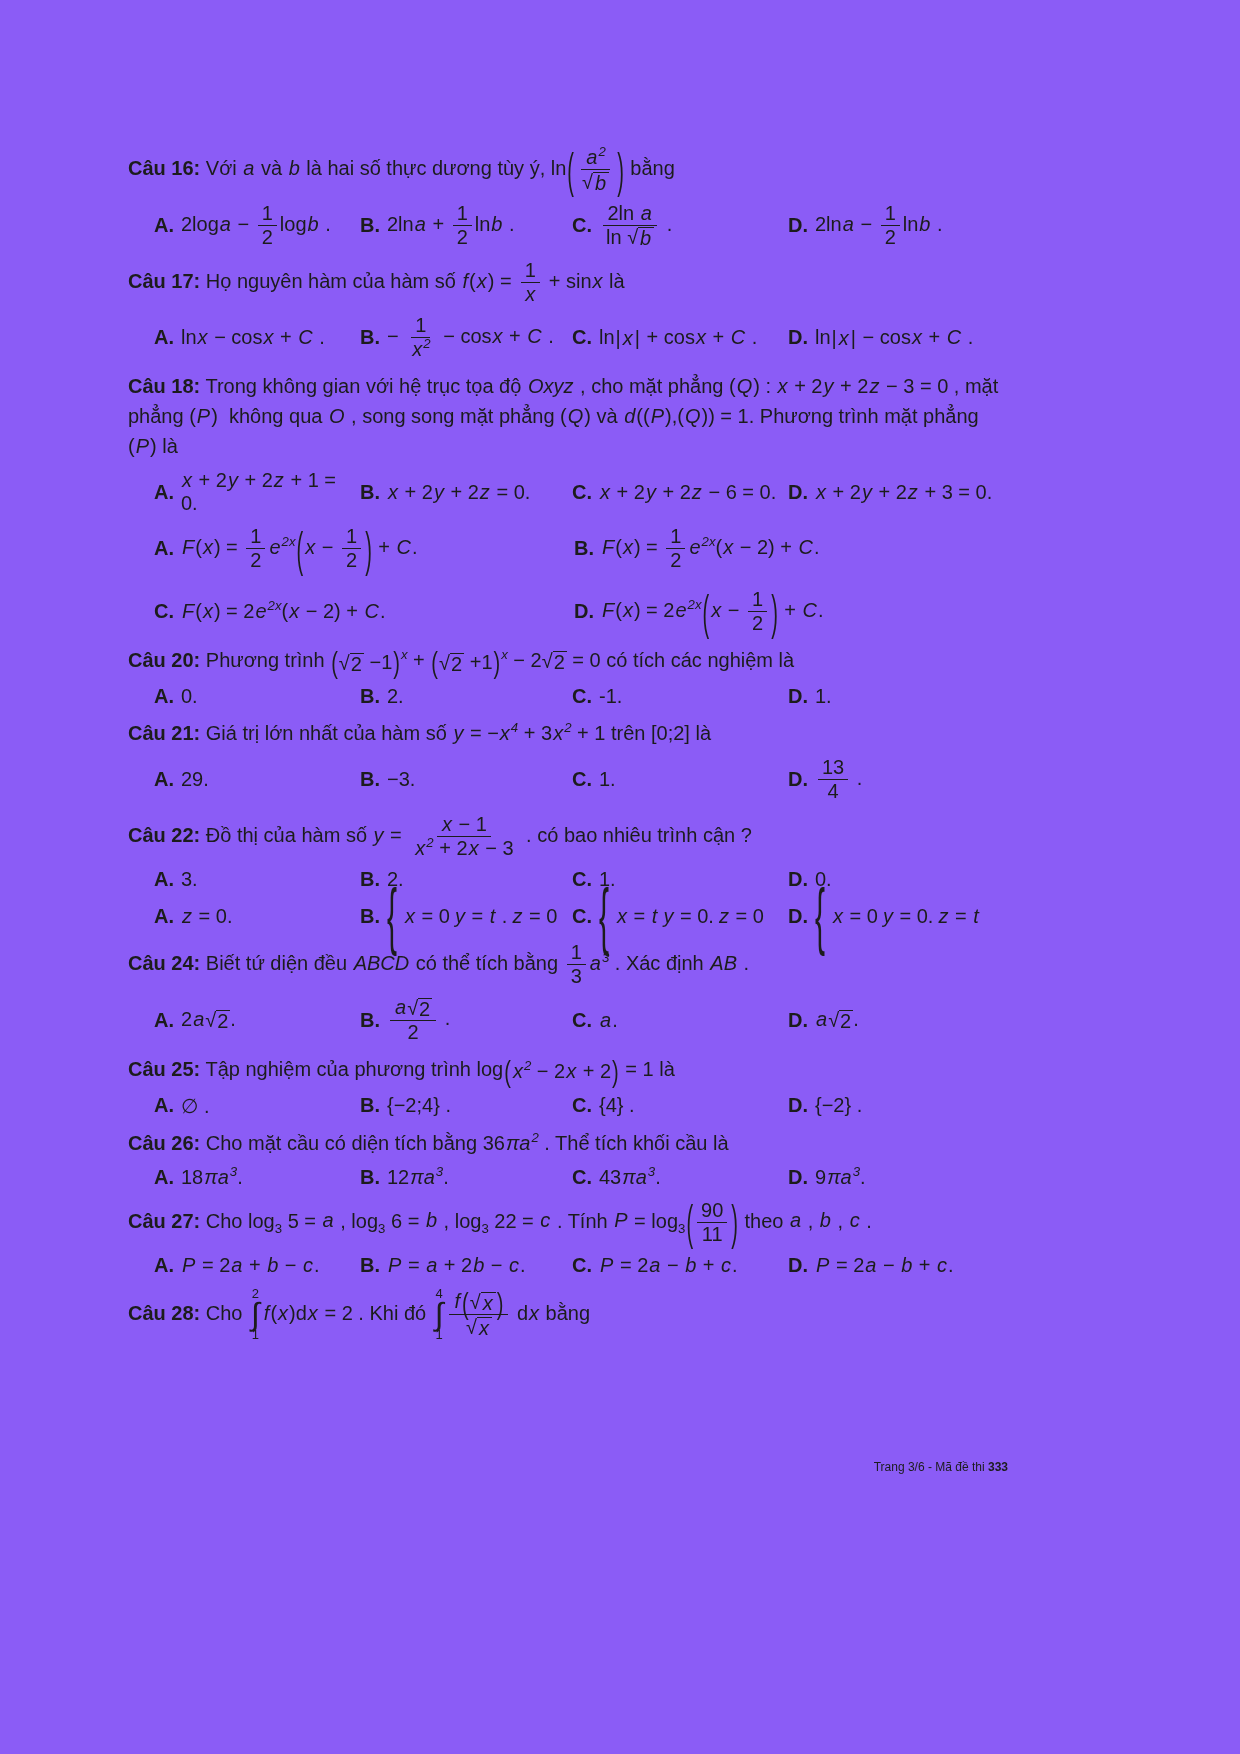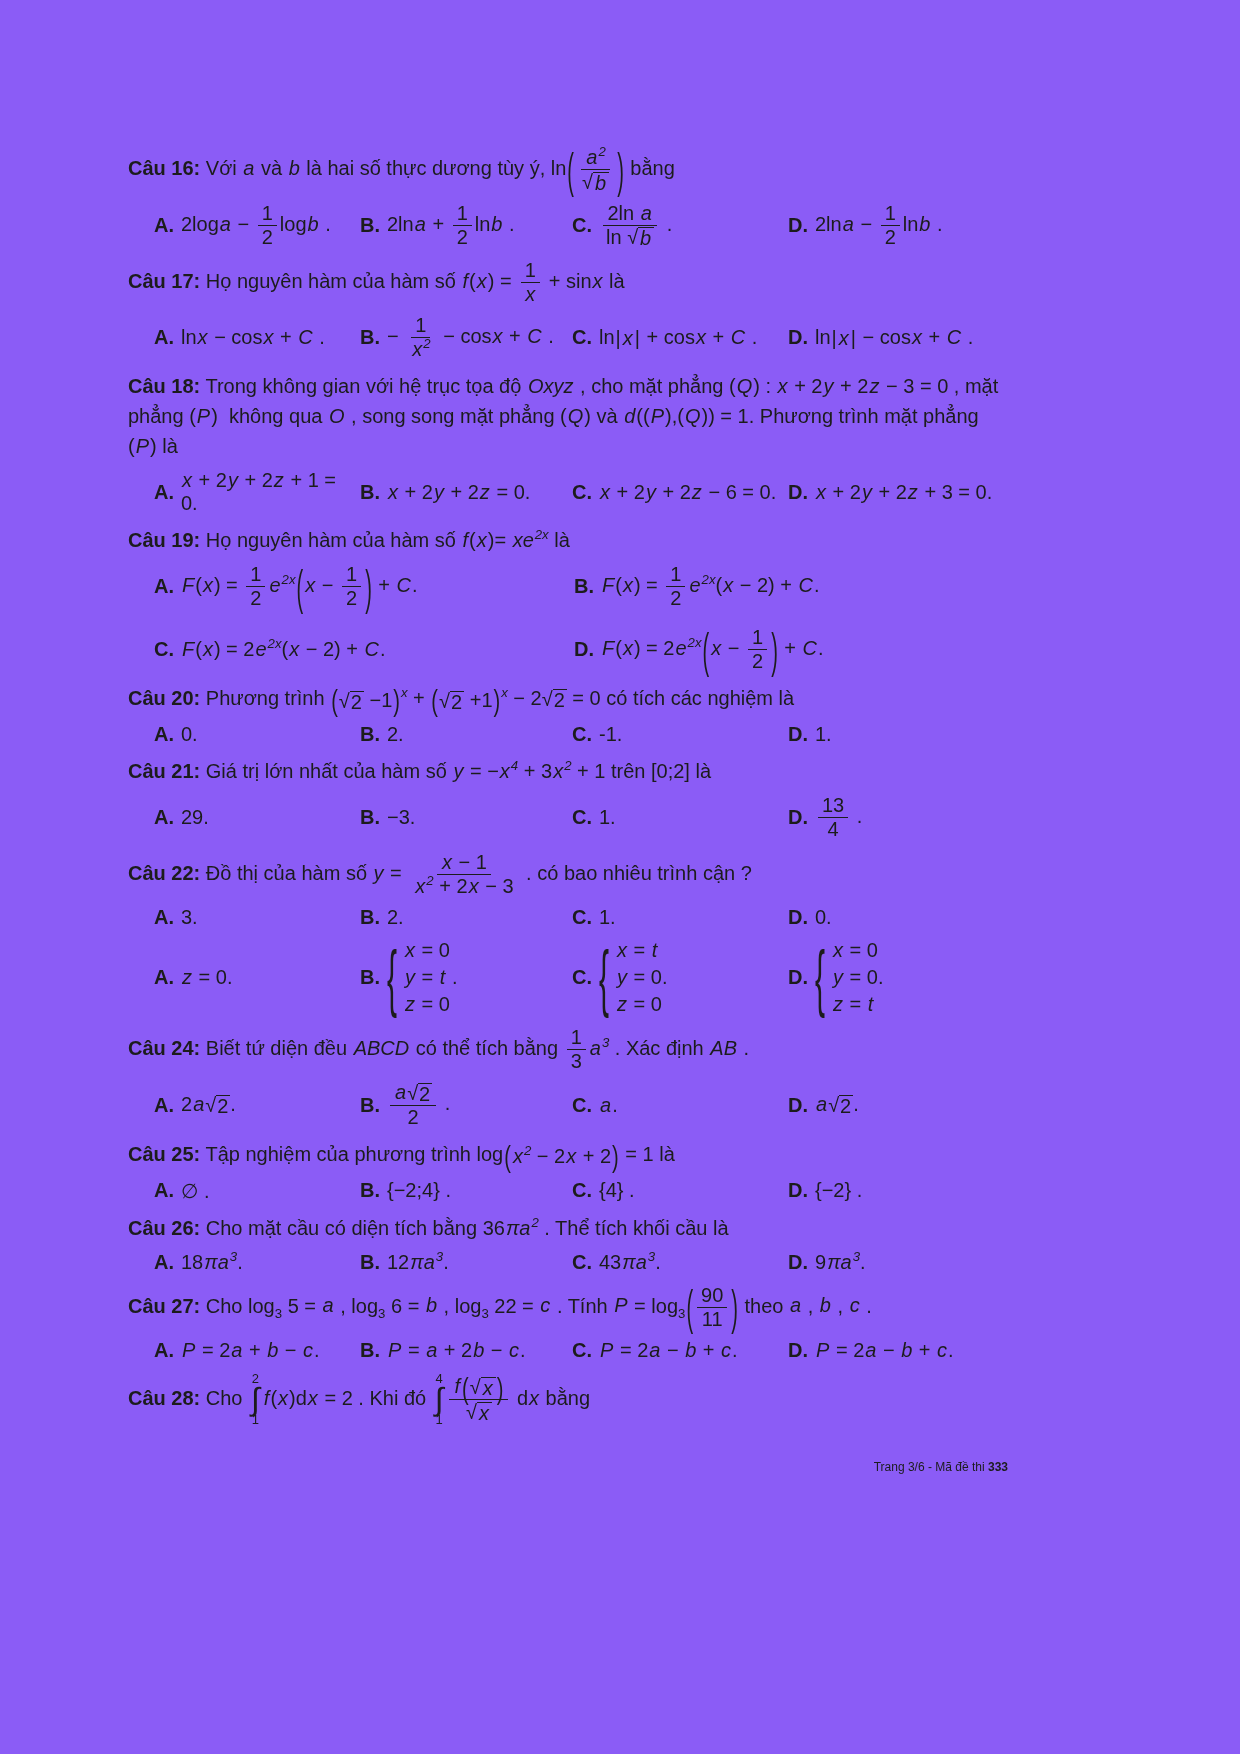--- a/index.html
+++ b/index.html
@@ -163,7 +163,6 @@
         </div>
       </div>
       <div class="question">
-        <div class="statement"><span class="bd">Câu 19:</span><span class="tx"> Họ nguyên hàm của hàm số </span><span class="vi">f</span><span class="tx">(</span><span class="vi">x</span><span class="tx">)= </span><span class="vi">xe</span><sup class="sp">2x</sup><span class="tx"> là</span></div>
         <div class="options grid2">
           <div class="opt">
             <span class="olabel">A.</span>

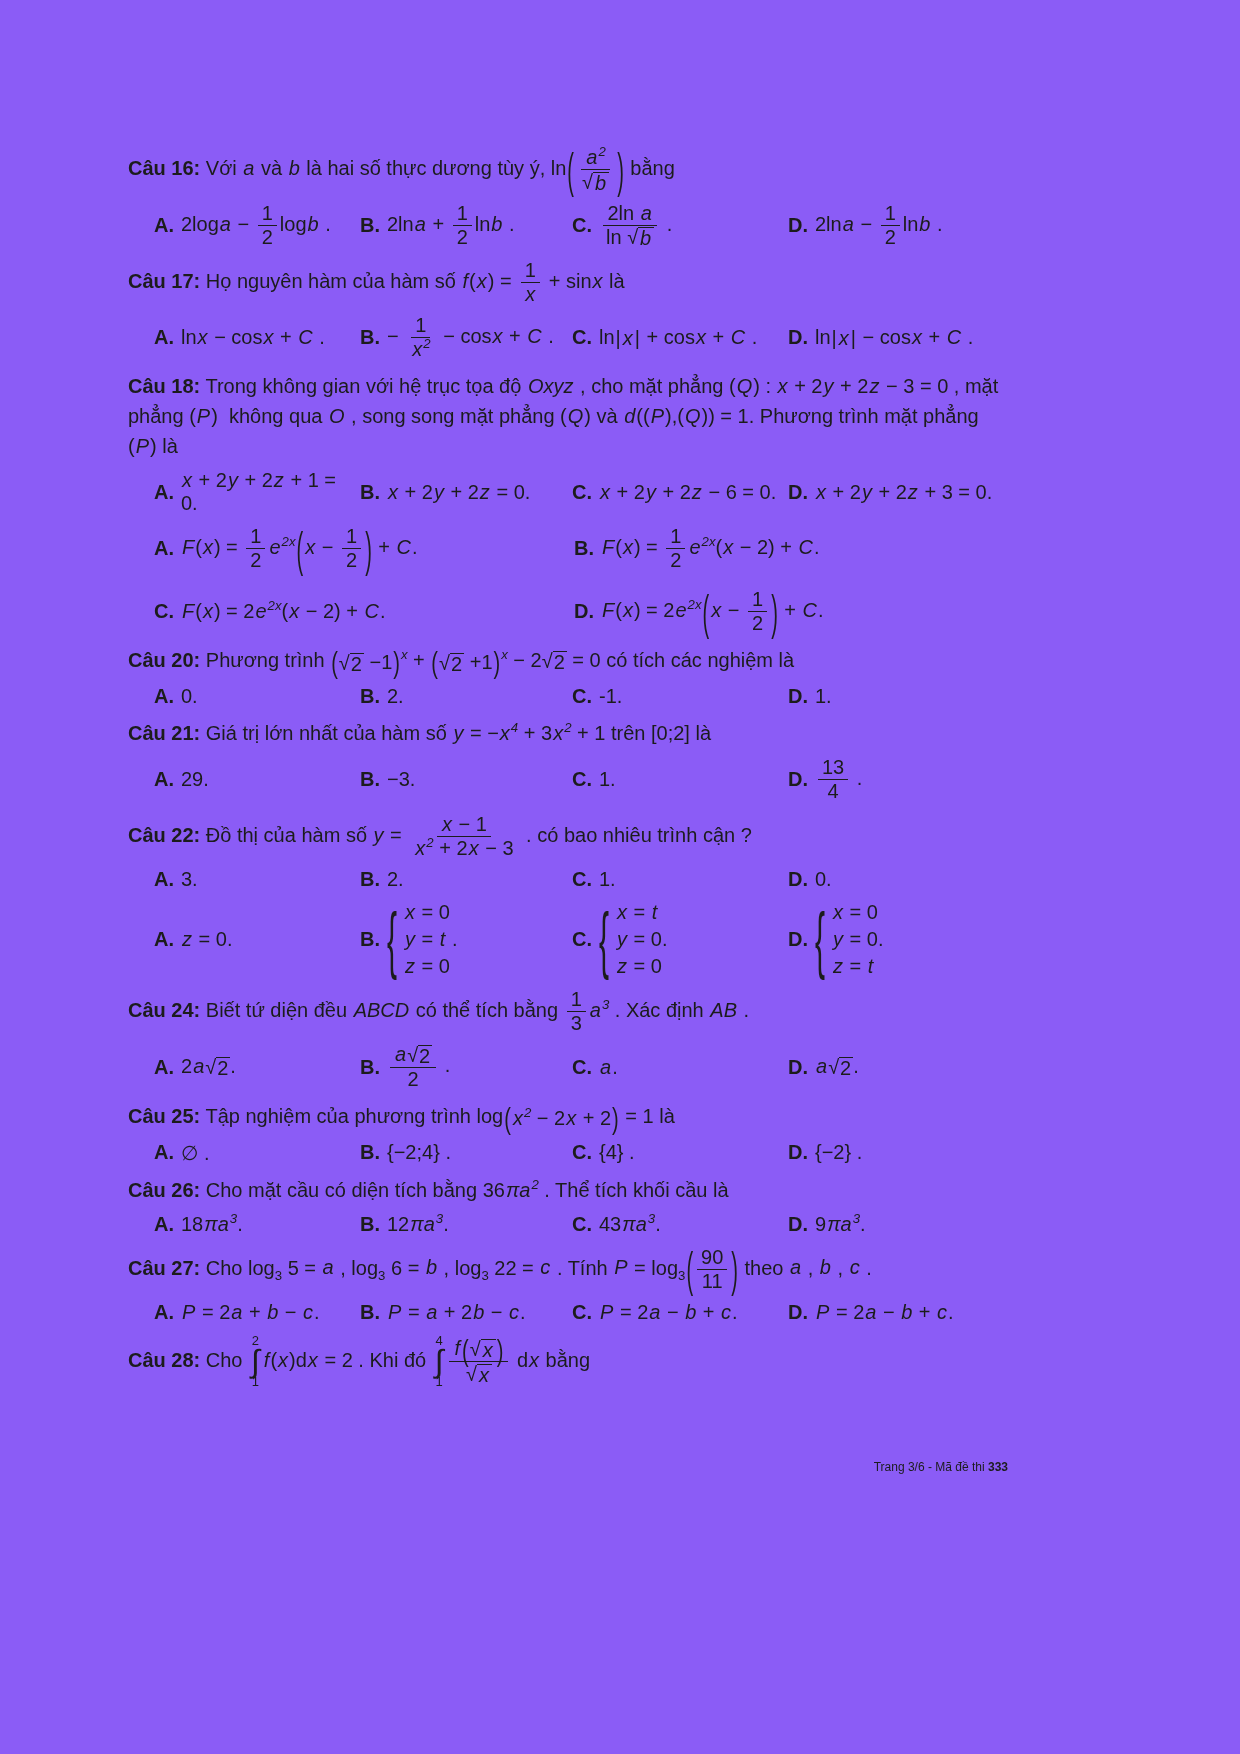--- a/index.html
+++ b/index.html
@@ -43,7 +43,7 @@
   
   .cases{display:inline-flex;align-items:center;vertical-align:middle;}
   .cases .cbrace{display:inline-block;font-size:1.5em;transform:scaleY(2.5);margin-right:7px;line-height:1;font-weight:400;}
-  .cases .crows{display:inline-flex;flex-direction:column;gap:4px;text-align:left;}
+  .cases .crows{display:inline-flex;gap:4px;text-align:left;}
   
   .options{display:grid;margin:8px 0 4px 26px;align-items:center;column-gap:4px;}
   .row4{grid-template-columns:202px 208px 212px auto;}

